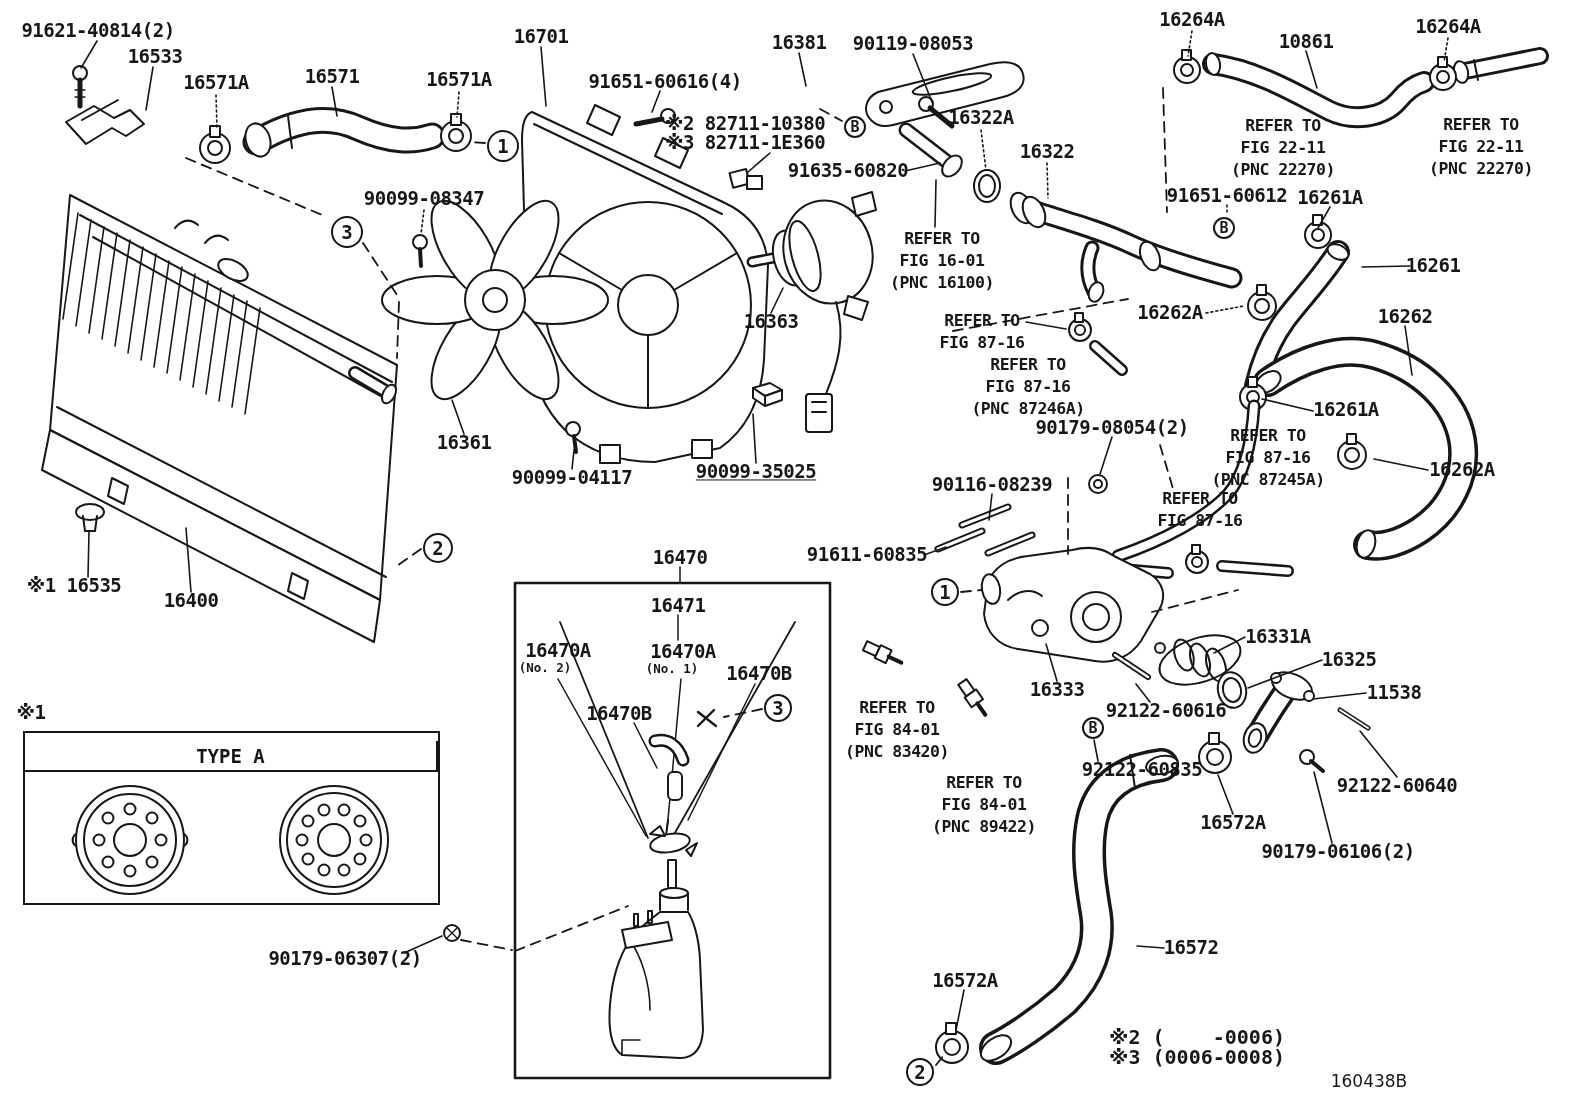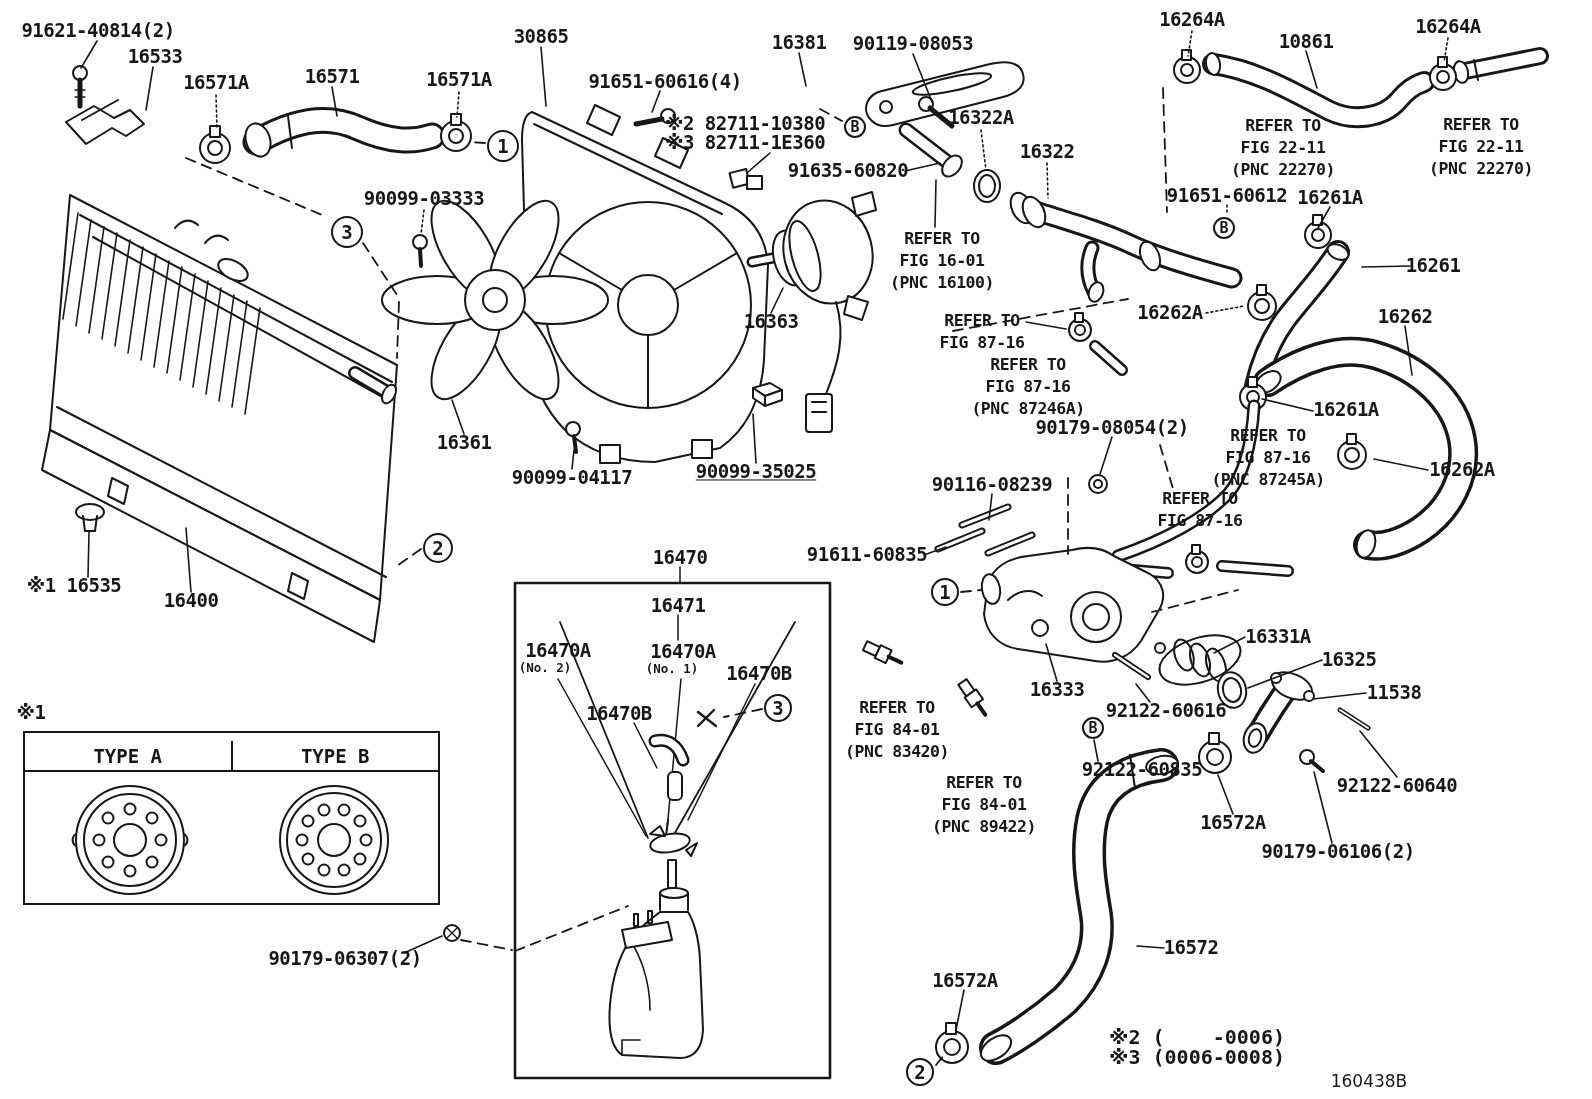--- a/index.html
+++ b/index.html
@@ -509,7 +509,7 @@
     <div class="lbl part" style="left: 216px; top: 83px;">16571A</div>
     <div class="lbl part" style="left: 332px; top: 77px;">16571</div>
     <div class="lbl part" style="left: 459px; top: 80px;">16571A</div>
-    <div class="lbl part" style="left: 541px; top: 37px;">30865</div>
+    <div class="lbl part" style="left: 541px; top: 37px;">16701</div>
     <div class="lbl part" style="left: 665px; top: 82px;">91651-60616(4)</div>
     <div class="lbl part" style="left: 799px; top: 43px;">16381</div>
     <div class="lbl part" style="left: 913px; top: 44px;">90119-08053</div>

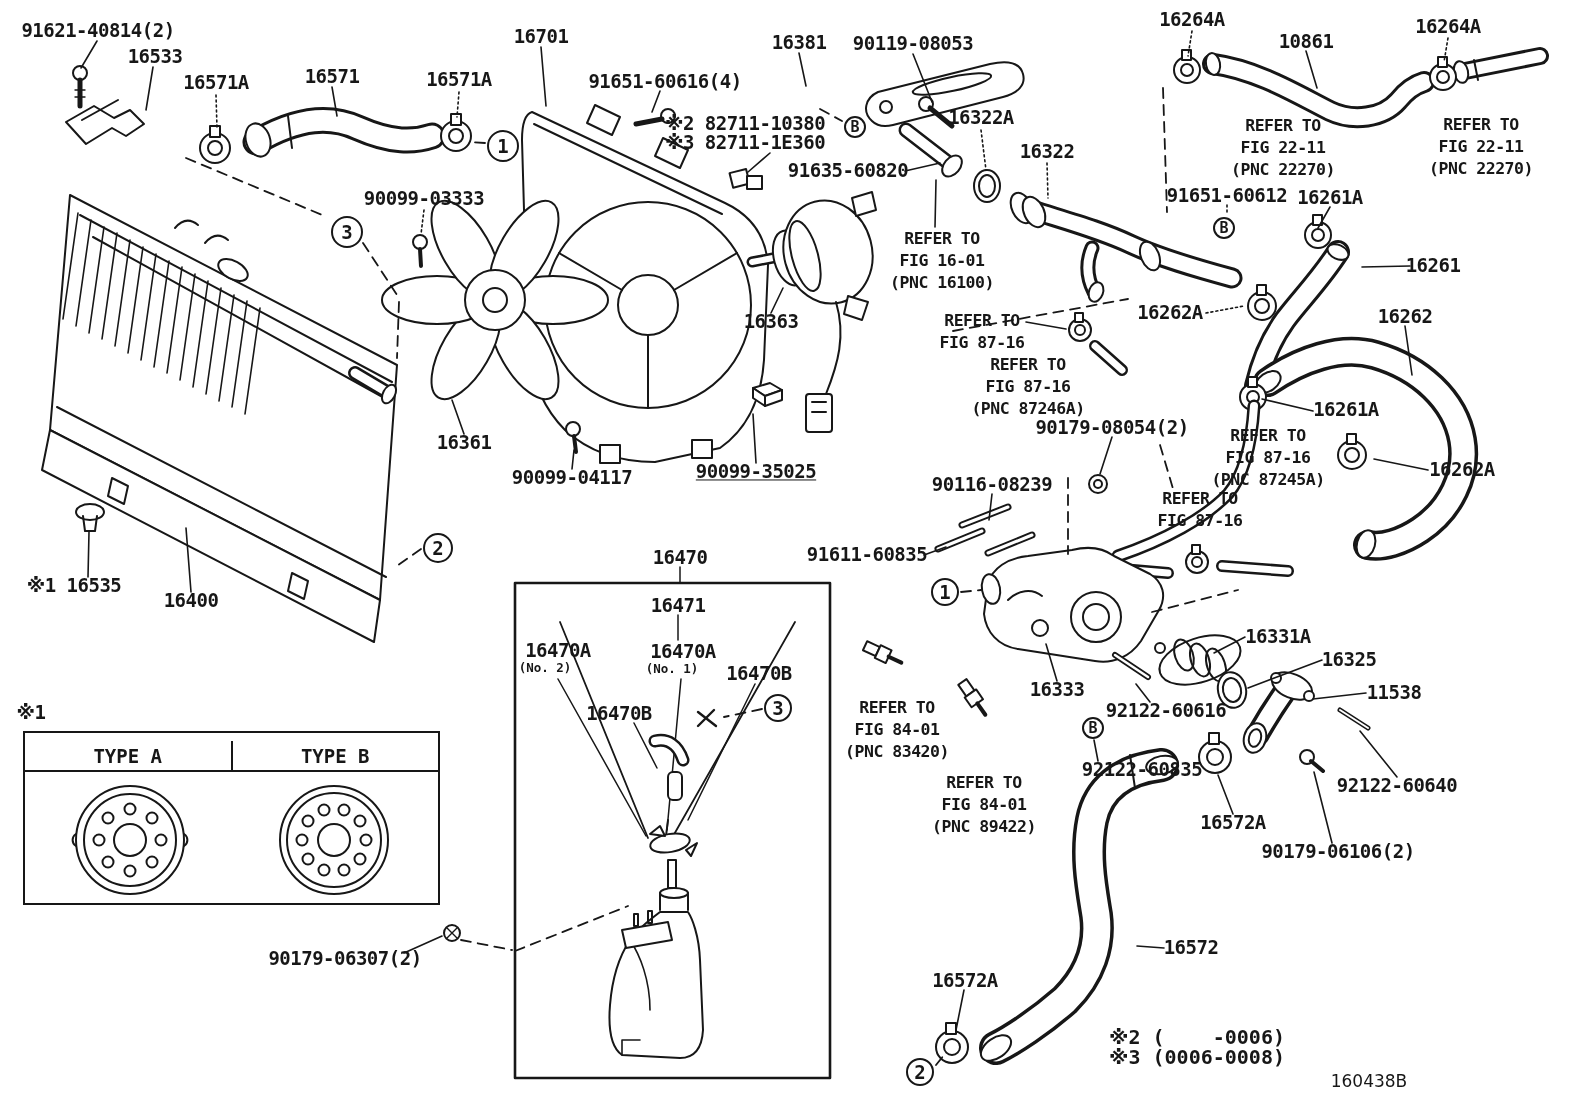--- a/index.html
+++ b/index.html
@@ -554,7 +554,7 @@
     <div class="lbl part" style="left: 191px; top: 601px;">16400</div>
     <div class="lbl part" style="left: 74px; top: 586px;">※1 16535</div>
     <div class="lbl part" style="left: 464px; top: 443px;">16361</div>
-    <div class="lbl part" style="left: 424px; top: 199px;">90099-03333</div>
+    <div class="lbl part" style="left: 424px; top: 199px;">90099-08347</div>
     <div class="lbl part" style="left: 572px; top: 478px;">90099-04117</div>
     <div class="lbl part" style="left: 756px; top: 472px; text-decoration: underline;">90099-35025</div>
     <div class="lbl part" style="left: 680px; top: 558px;">16470</div>

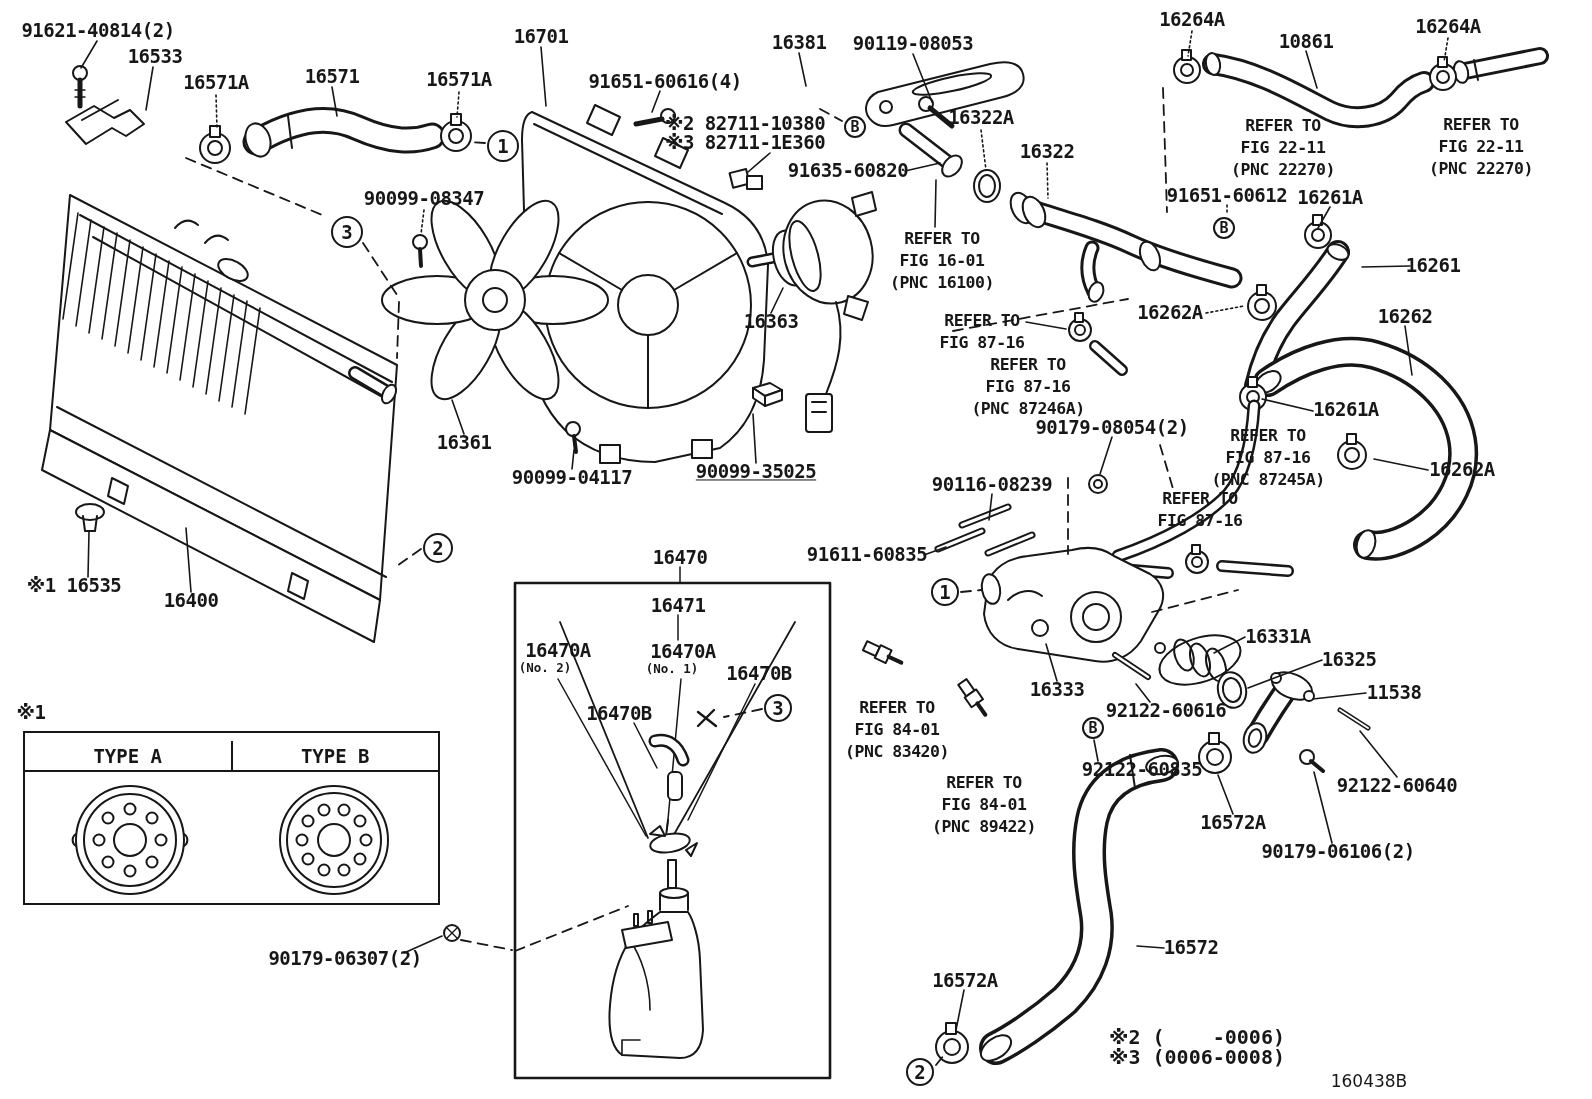--- a/index.html
+++ b/index.html
@@ -467,7 +467,6 @@
   <div class="legend-box">
     <div class="legend-head">
       <div class="legend-cell">TYPE A</div>
-      <div class="legend-cell">TYPE B</div>
     </div>
     <svg width="412" height="132" viewBox="0 0 412 132" class="lineart" style="position:static">
 

